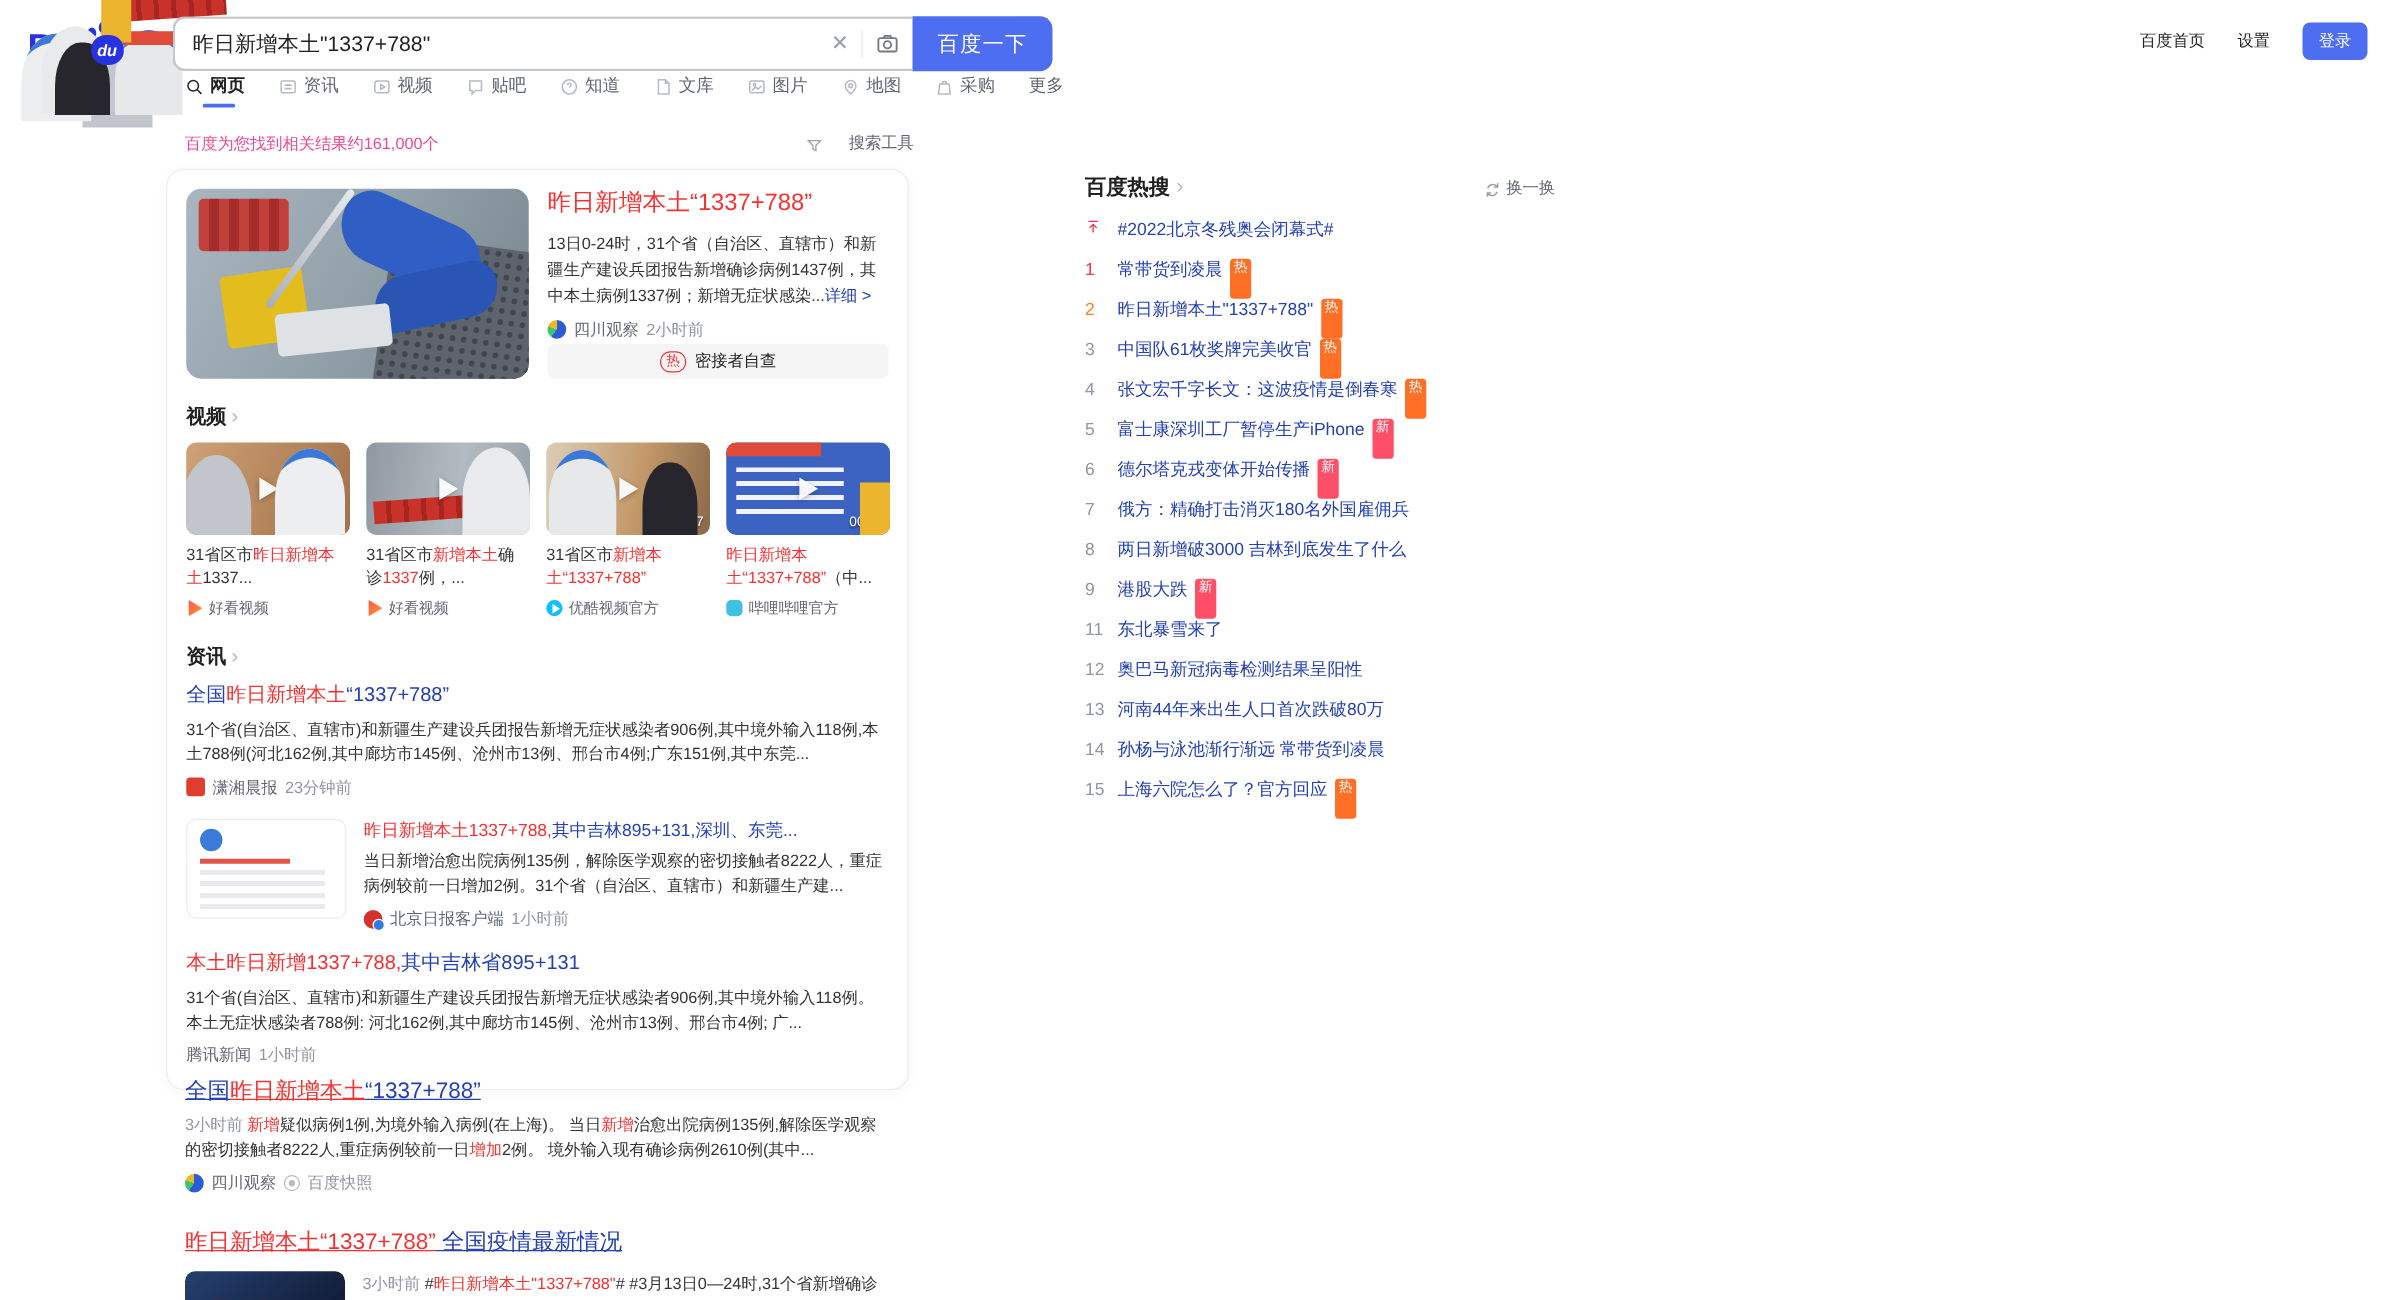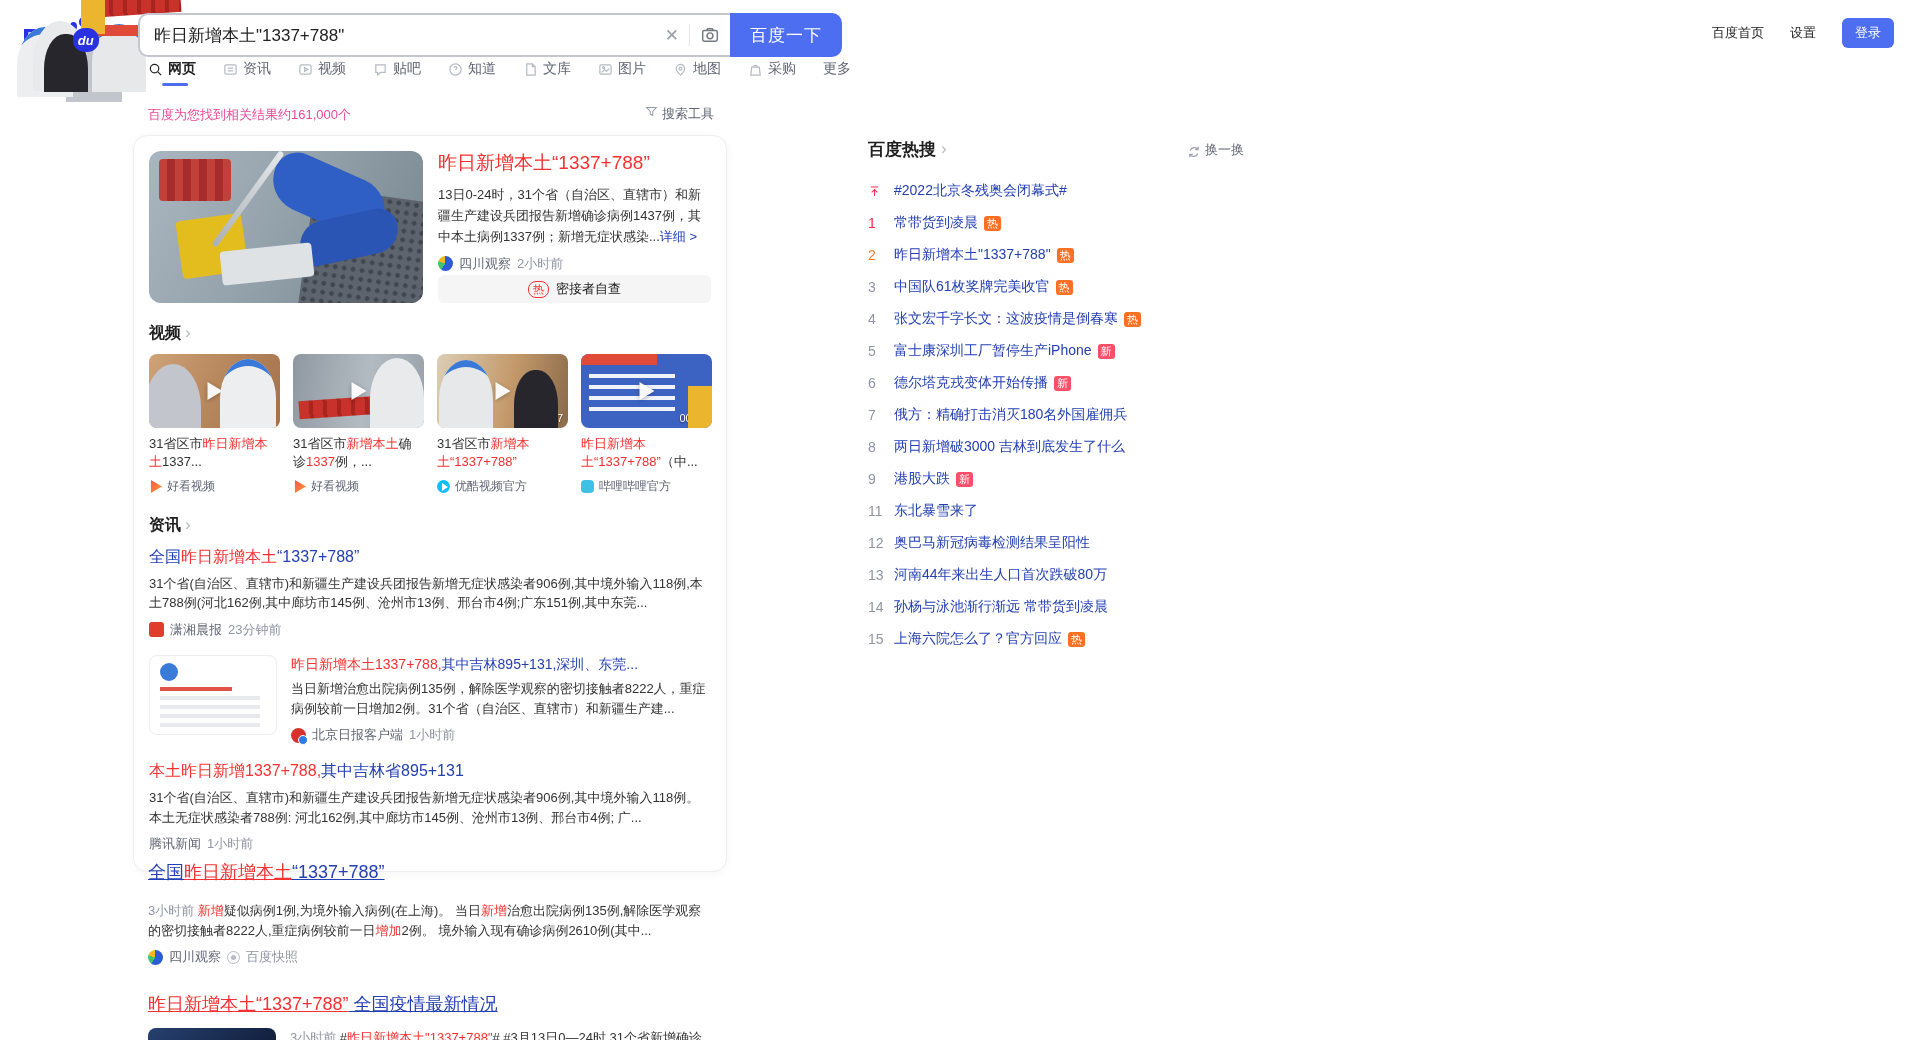--- a/index.html
+++ b/index.html
@@ -43,7 +43,7 @@
 
   
   .meta-count{position:absolute;left:148px;top:106px;font-size:13px;color:#ec4899}
-  .meta-tools{position:absolute;left:645px;top:105px;font-size:13px;color:#626675;display:flex;align-items:flex-start;gap:4px;cursor:pointer}
+  .meta-tools{position:absolute;left:645px;top:105px;font-size:13px;color:#626675;display:flex;align-items:flex-end;gap:21px;cursor:pointer}
   .meta-tools svg{color:#9aa0ab}
 
   

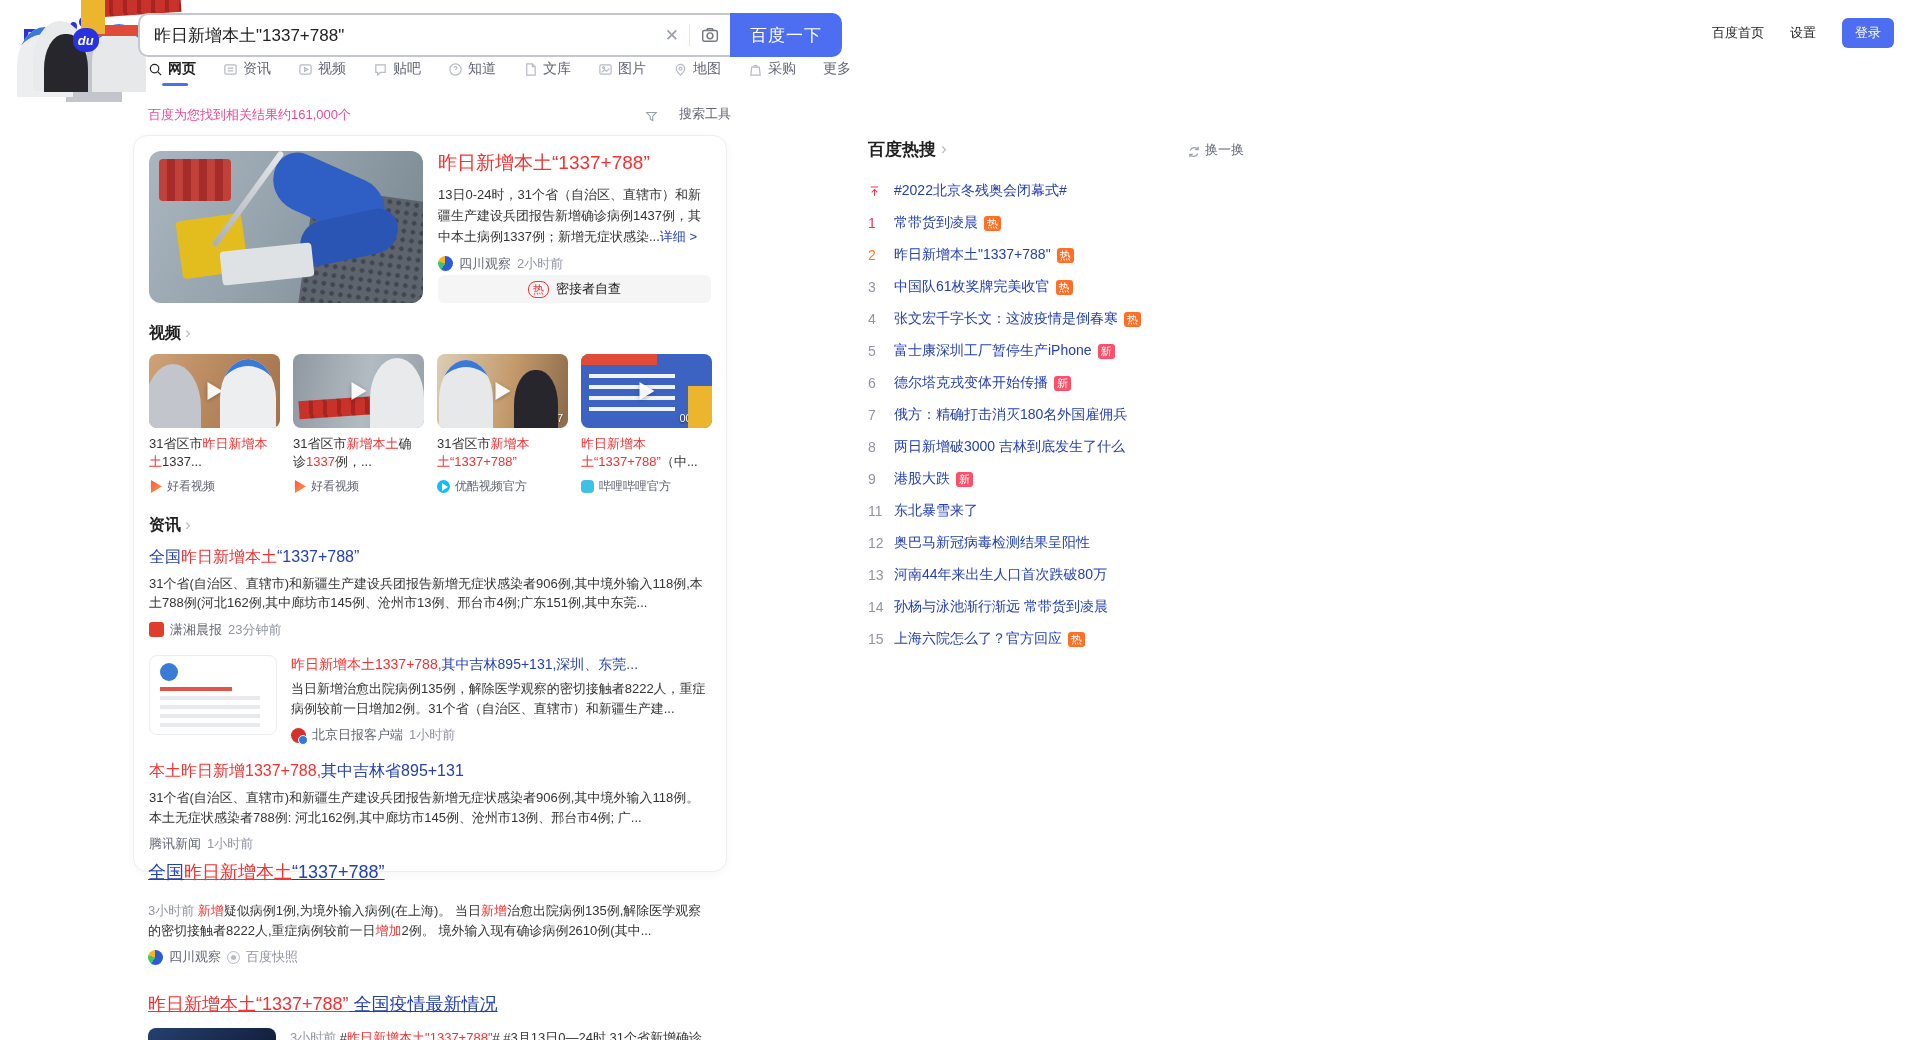--- a/index.html
+++ b/index.html
@@ -141,7 +141,7 @@
   .refresh{margin-left:auto;display:flex;align-items:flex-end;gap:4px;color:#626675;font-size:13px;cursor:pointer}
   .refresh svg{color:#9aa0ab}
   .hot-list{margin-top:14px}
-  .hrow{display:flex;align-items:center;height:32px;cursor:pointer}
+  .hrow{display:flex;height:32px;cursor:pointer}
   .rk{width:26px;flex:none;font-size:14px;color:#9195a3}
   .rk.r1{color:#fe2d46}.rk.r2{color:#ff7a23}
   .rk svg{color:#fe2d46}

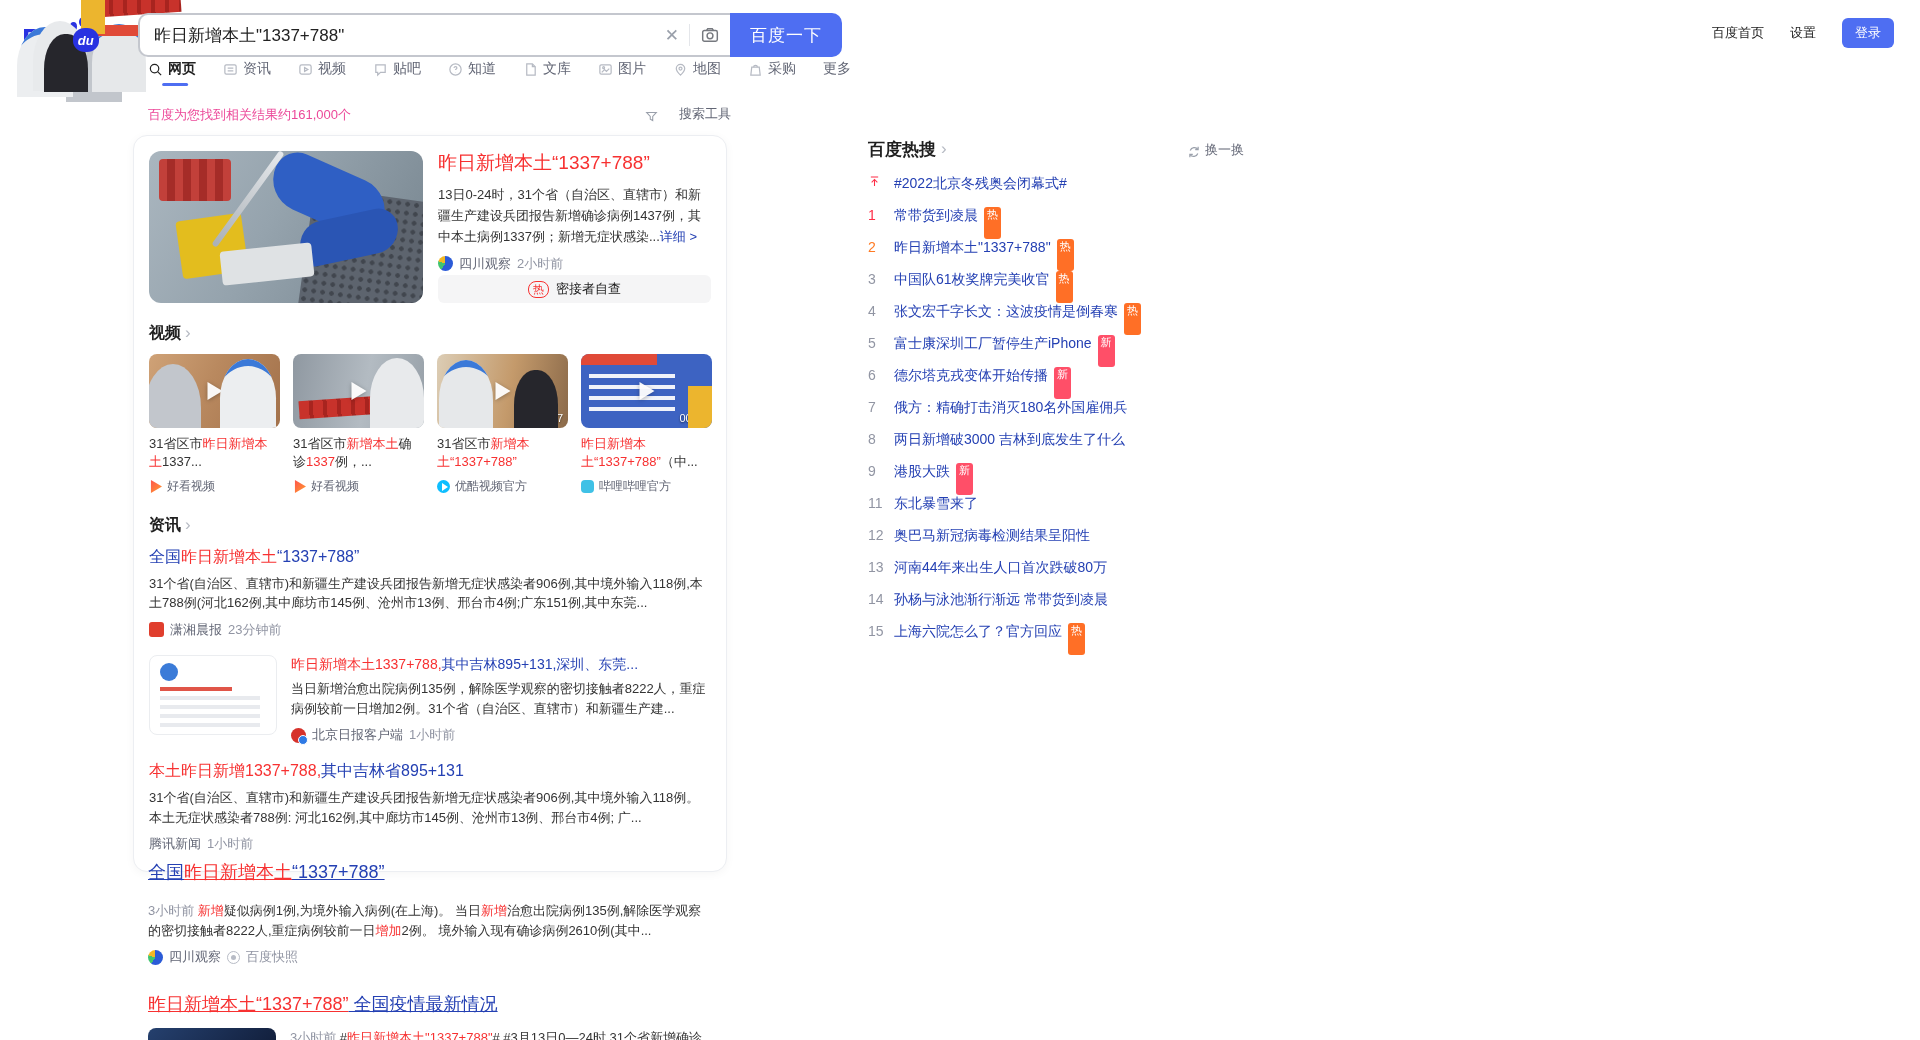--- a/index.html
+++ b/index.html
@@ -124,7 +124,7 @@
   
   .below{position:absolute;left:148px;top:860px;width:566px}
   .res-title{font-size:18px;line-height:1.4;cursor:pointer}
-  .res-body{font-size:13px;line-height:1.55;margin-top:16px;display:-webkit-box;-webkit-line-clamp:2;-webkit-box-orient:vertical;overflow:hidden}
+  .res-body{font-size:13px;line-height:1.55;margin-top:5px;display:-webkit-box;-webkit-line-clamp:2;-webkit-box-orient:vertical;overflow:hidden}
   .res-src{display:flex;align-items:center;gap:6px;margin-top:7px;font-size:13px}
   .snap-ic{width:13px;height:13px;border:1px solid #b8bcc6;border-radius:50%;position:relative}
   .snap-ic::after{content:"";position:absolute;left:3px;top:3px;width:5px;height:5px;border-radius:50%;background:#b8bcc6}

